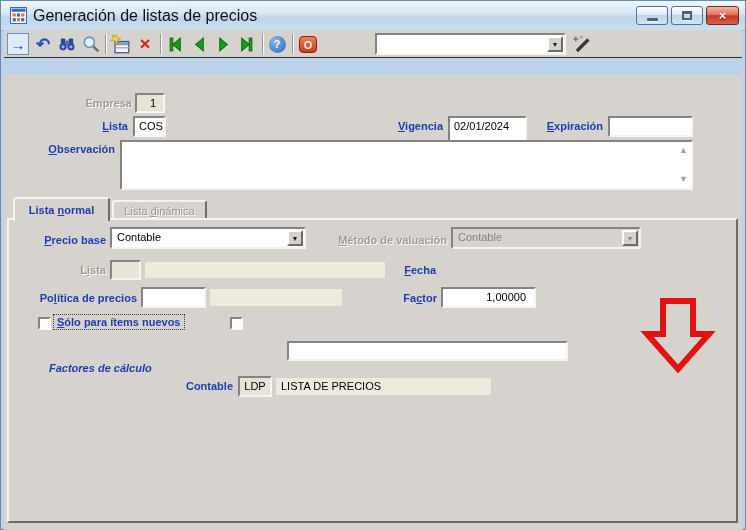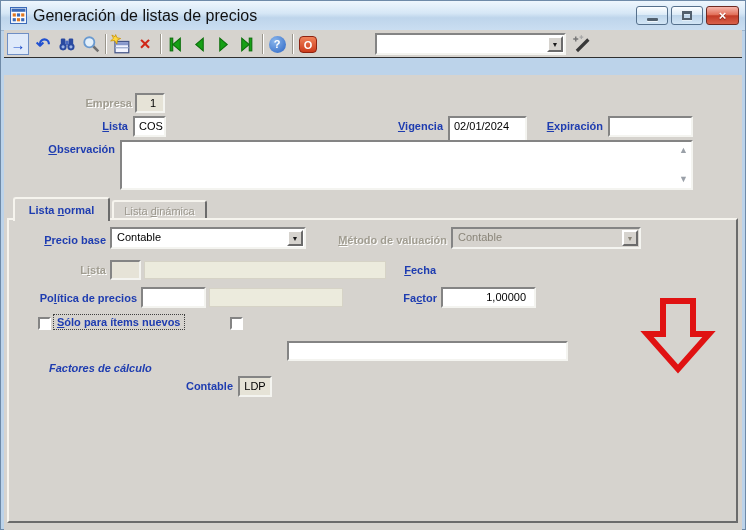--- a/index.html
+++ b/index.html
@@ -240,6 +240,7 @@
     <span class="gbox-lbl">Factores de cálculo</span>
     <span class="lbl" style="right:509px; top:305px; z-index:2;">Contable</span>
     <div class="fld grey" style="left:234px; top:301px; width:34px; height:21px; text-align:center; padding:2px 2px; z-index:2;">LDP</div>
+    <div class="bfl" style="left:271px; top:302px; width:217px; height:19px; z-index:2;">LISTA DE PRECIOS</div>
 
     <div class="grid">
       <div class="g-head">

